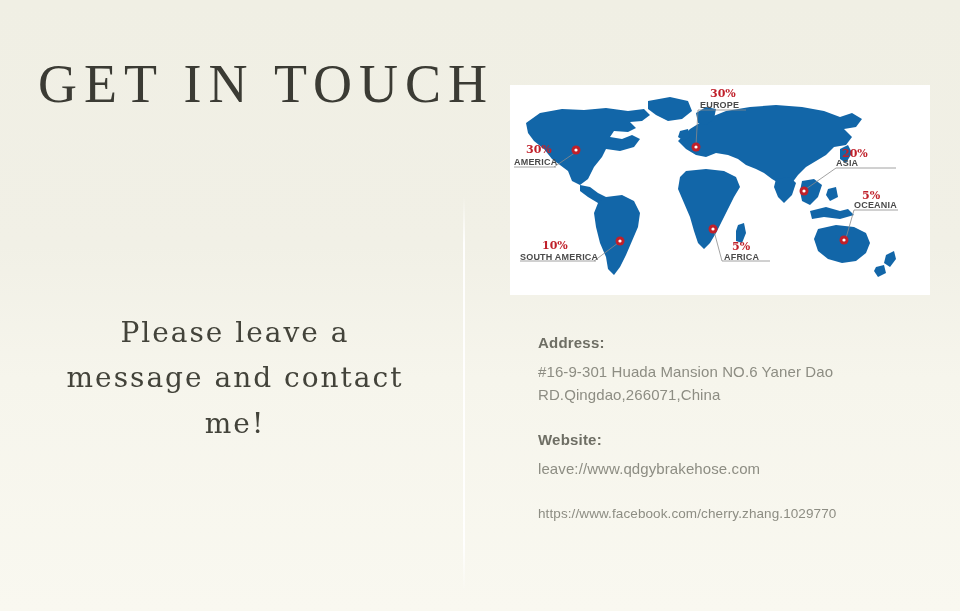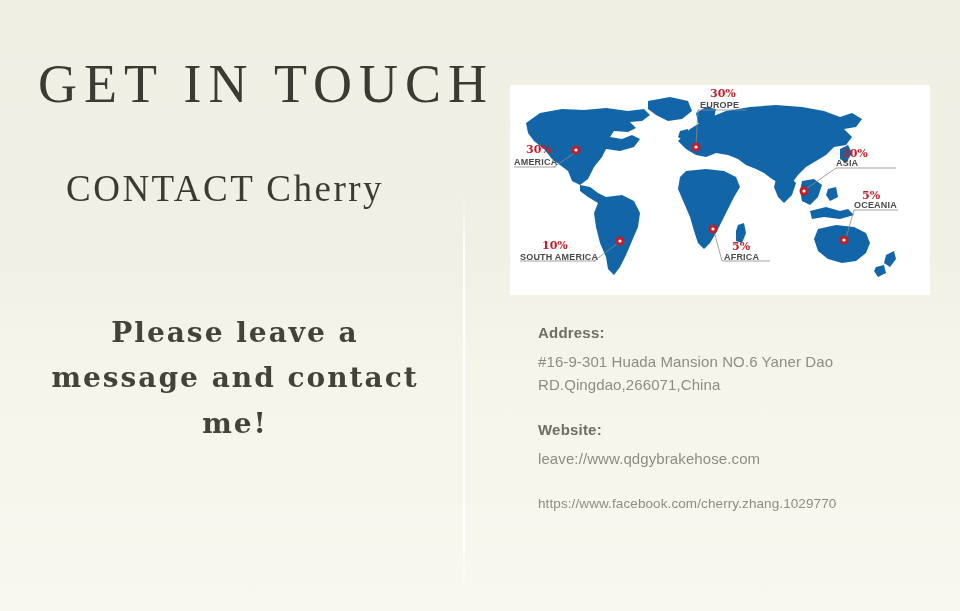--- a/index.html
+++ b/index.html
@@ -152,7 +152,6 @@
 
     <div class="title">GET IN TOUCH</div>
 
-    <div class="subtitle">CONTACT Cherry</div>
 
     <div class="message">
       <div>Please leave a</div>

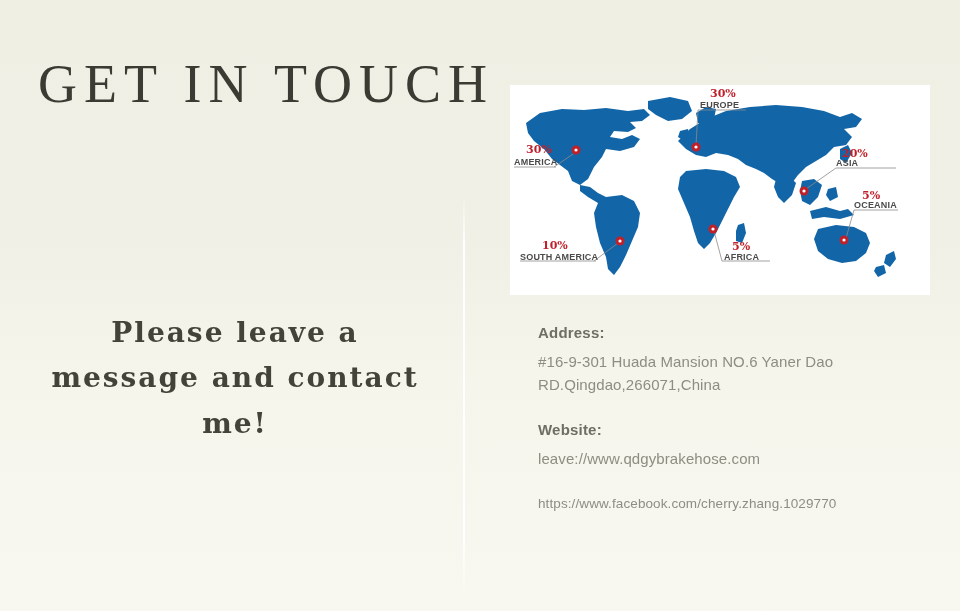--- a/index.html
+++ b/index.html
@@ -73,7 +73,6 @@
     letter-spacing: 2px;
     line-height: 1.62;
     color: #43433a;
-    font-weight: bold;
   }
 
   

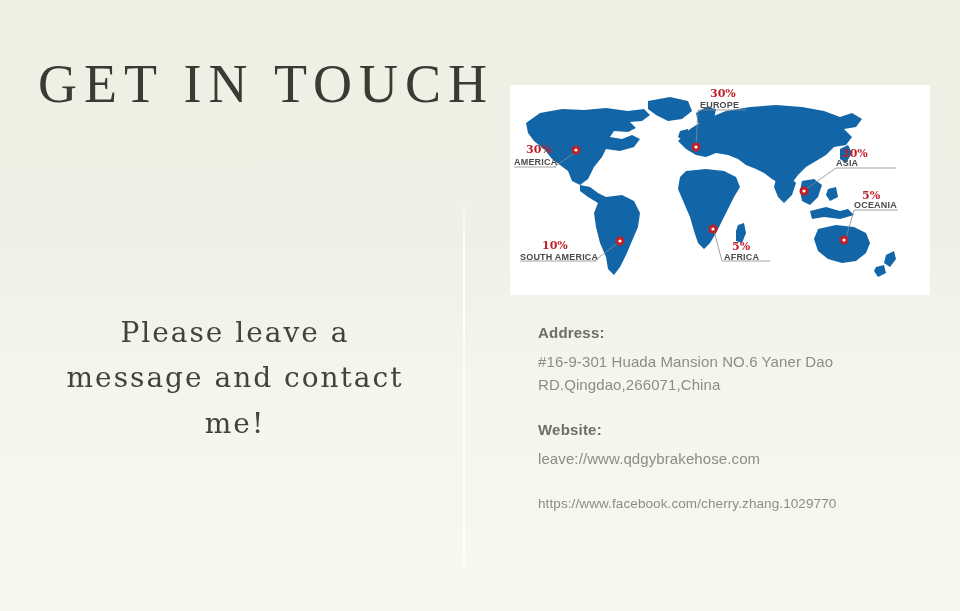--- a/index.html
+++ b/index.html
@@ -115,7 +115,7 @@
   .contact {
     position: absolute;
     left: 75px;   
-    top: 324px;
+    top: 334px;
     width: 410px;
   }
   .c-head {

